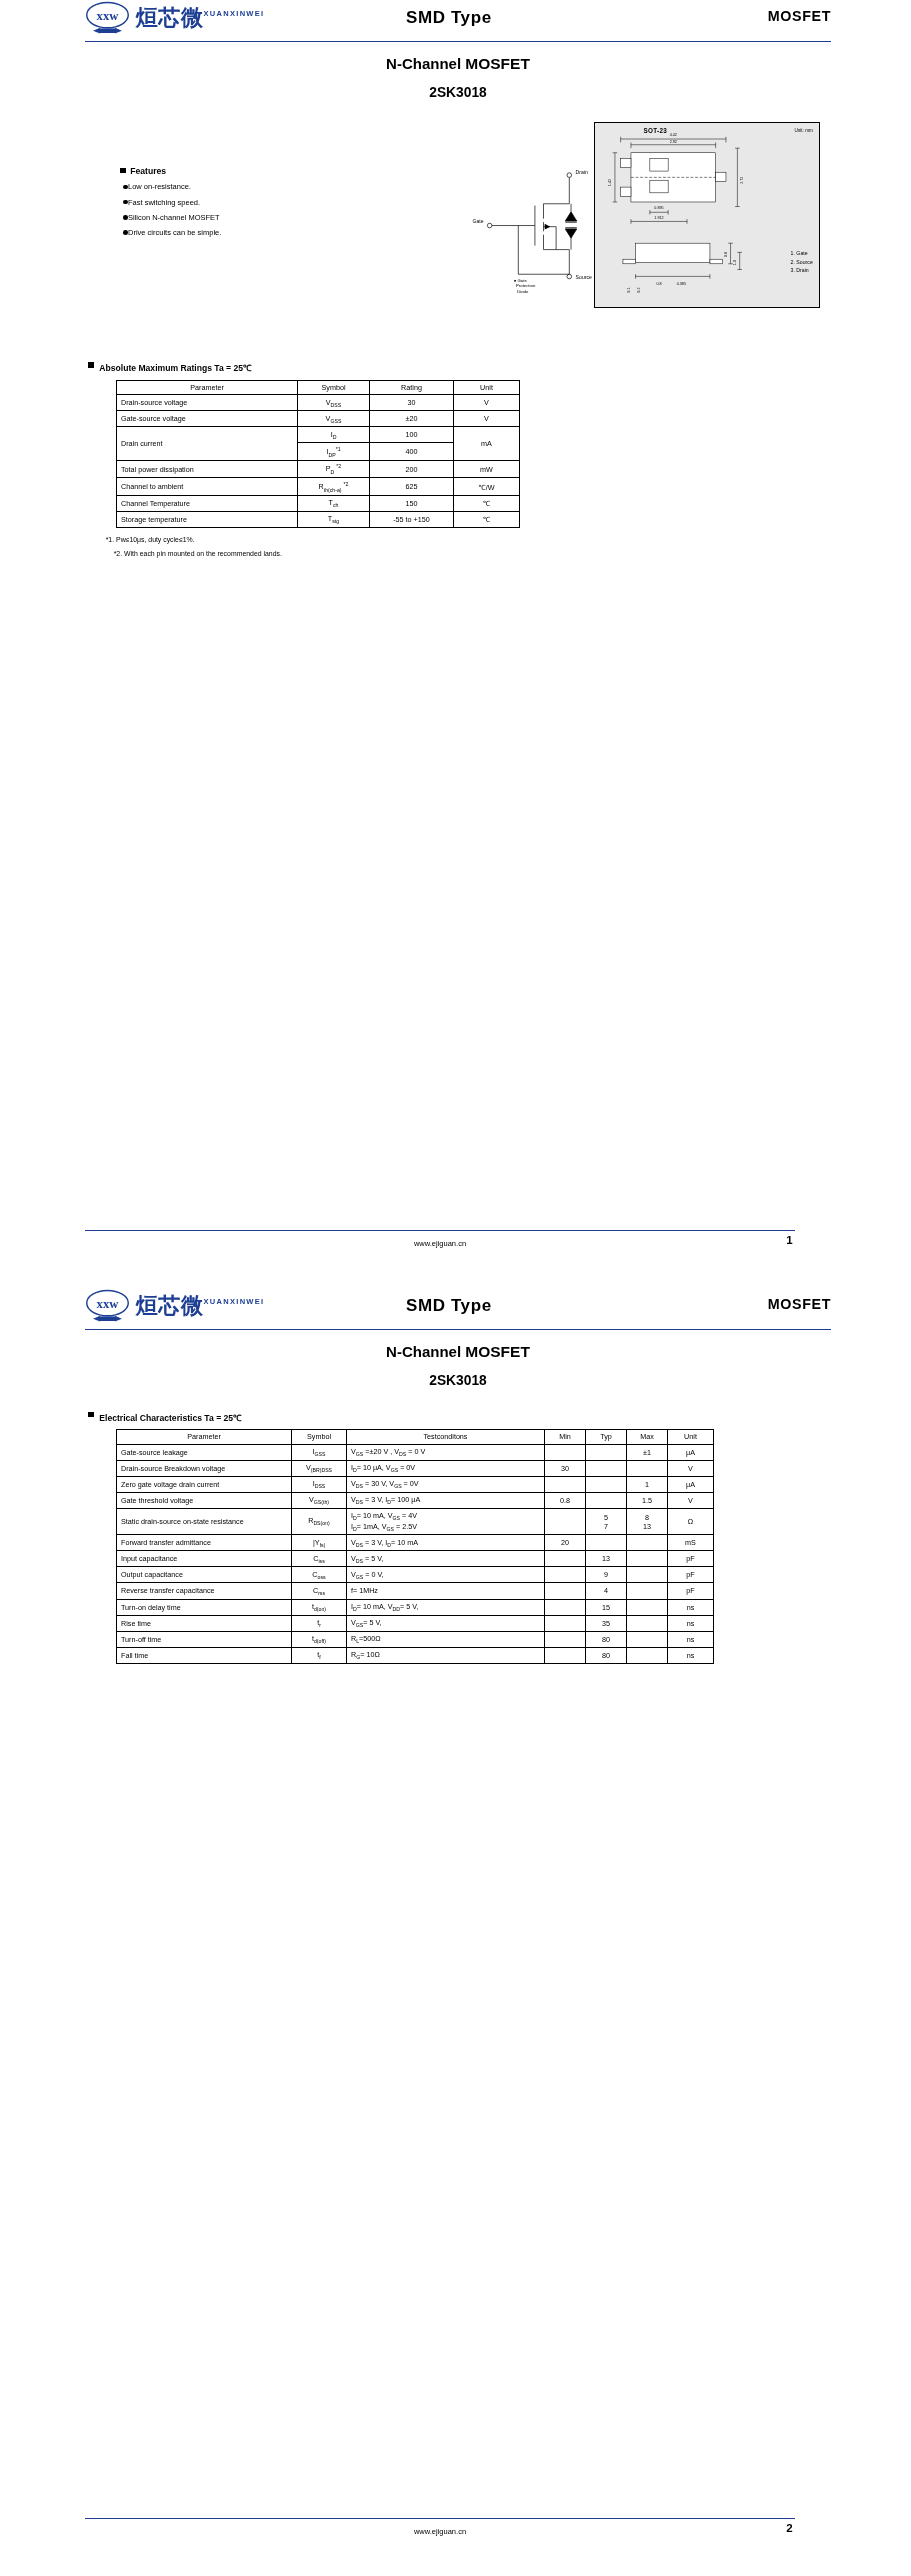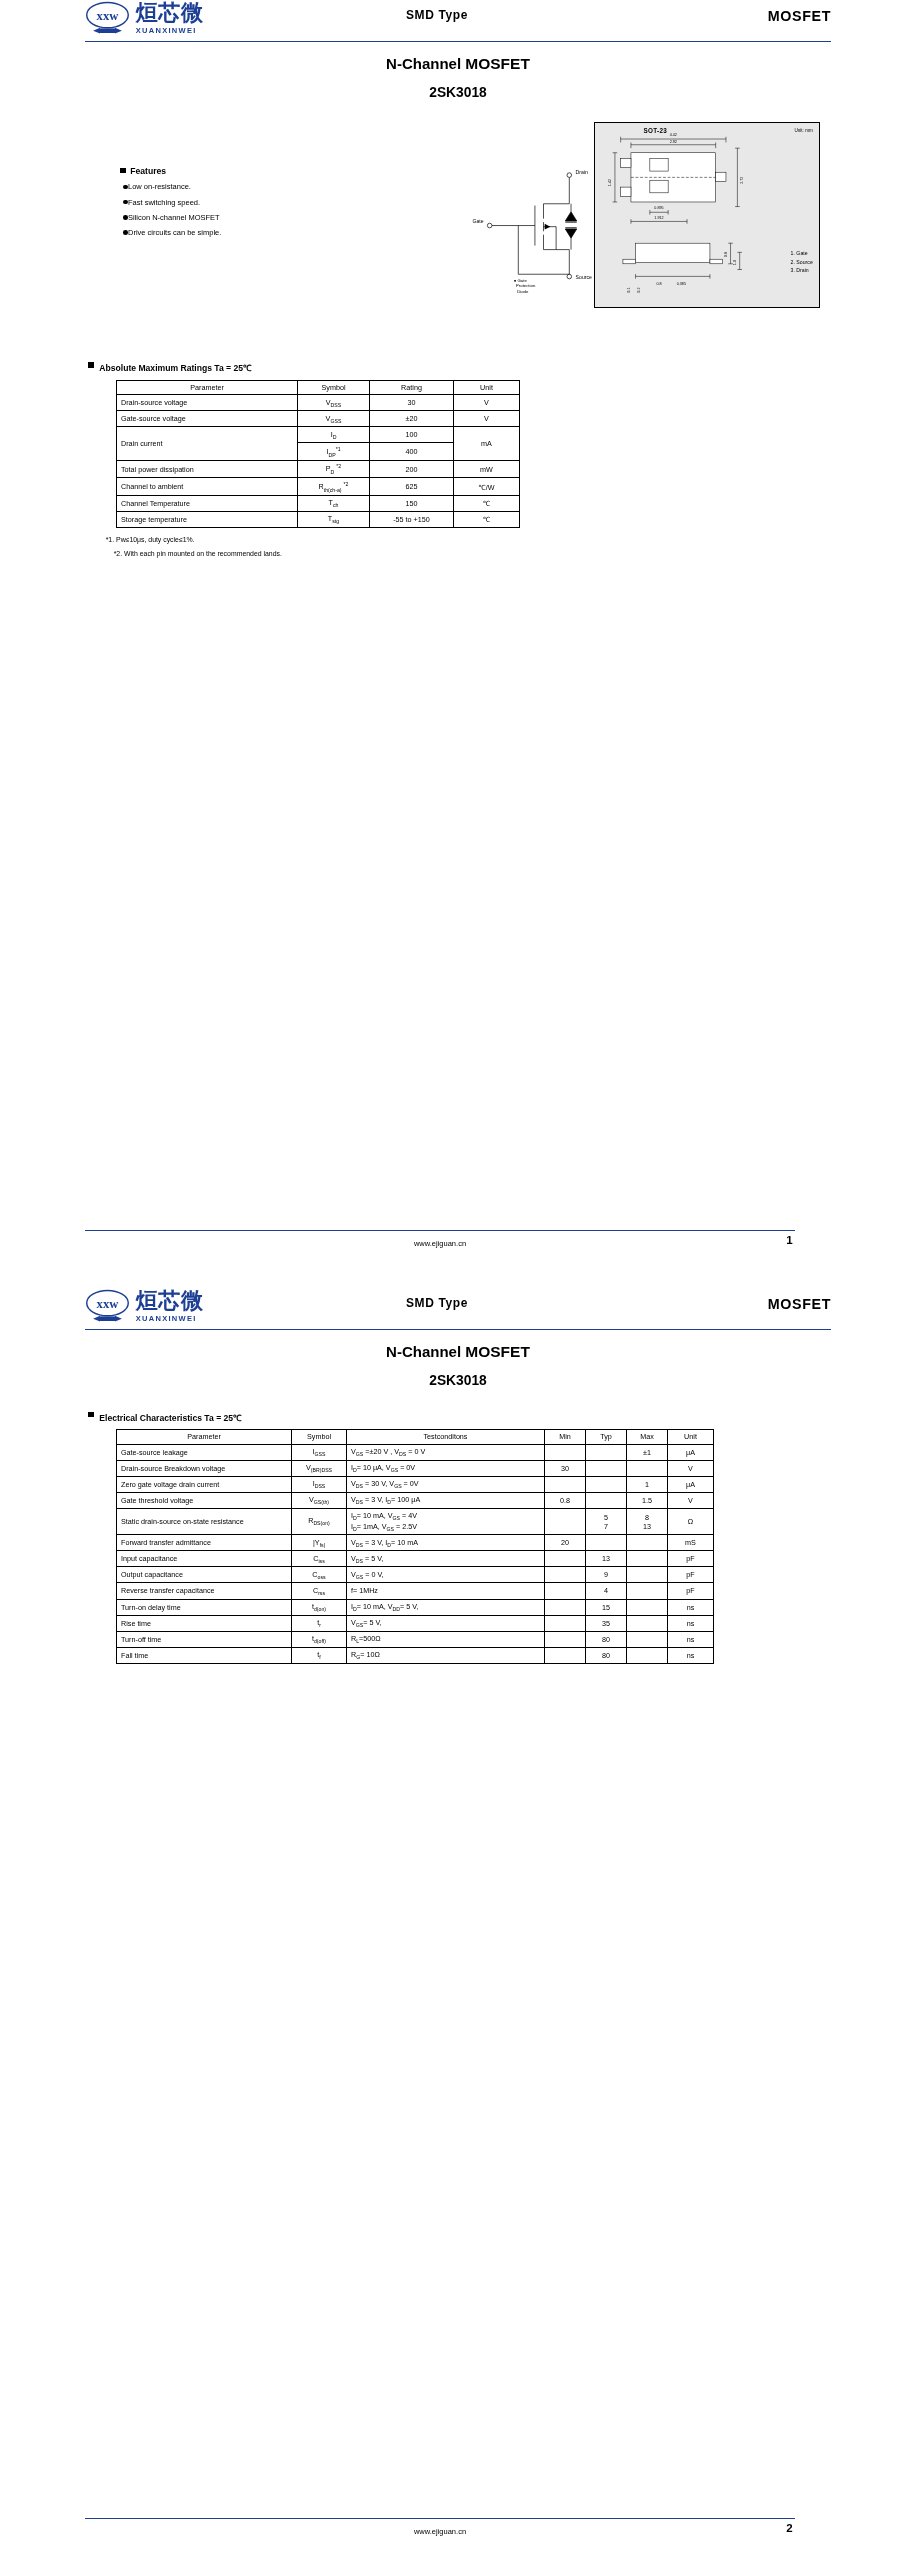--- a/index.html
+++ b/index.html
@@ -48,7 +48,7 @@
   .logo-mark svg { display: block; }
   .logo-text {
     display: flex;
-    flex-direction: column;
+    flex-direction: row;
     line-height: 1;
   }
   .logo-cn {

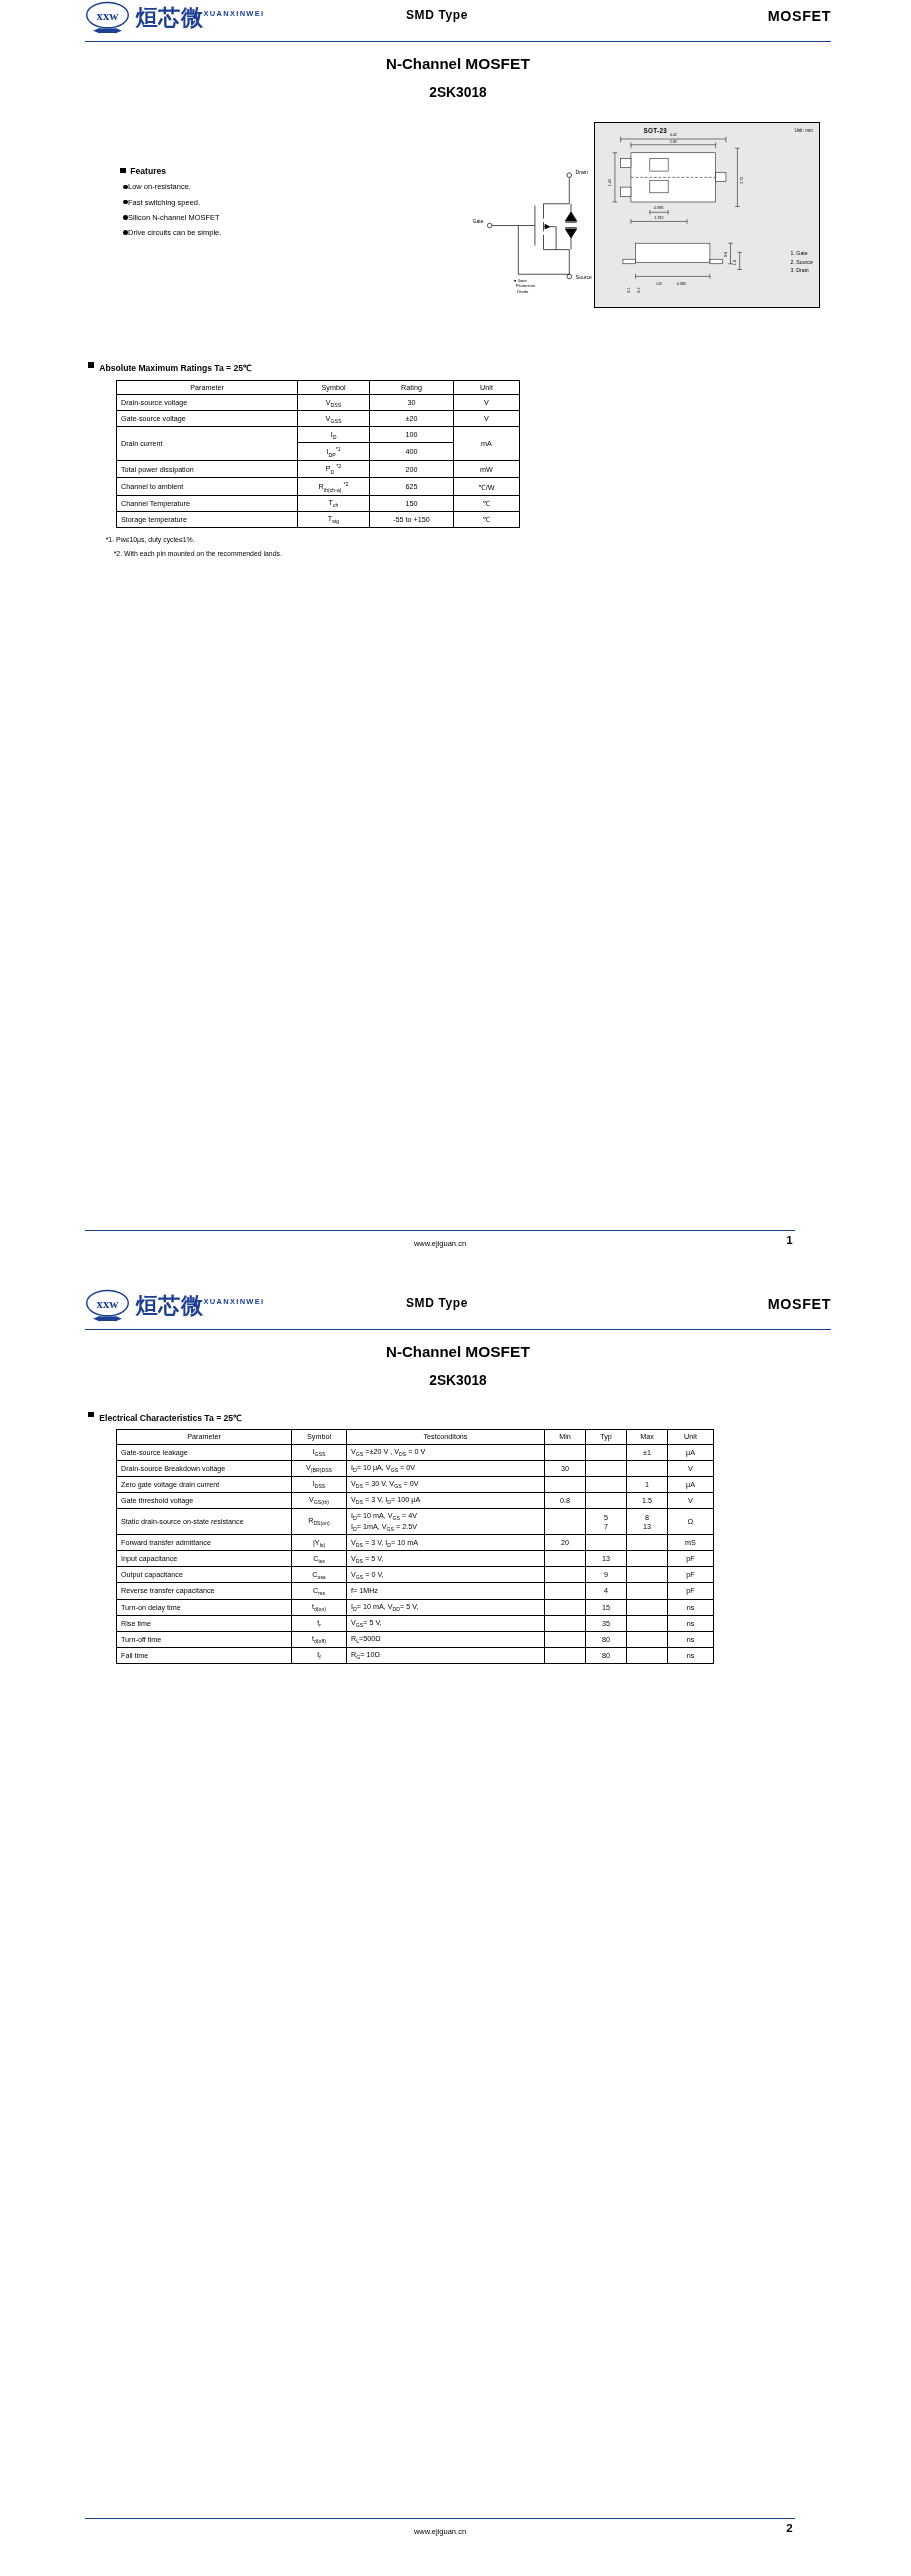--- a/index.html
+++ b/index.html
@@ -69,7 +69,7 @@
     position: absolute;
     left: 321px;
     top: 8px;
-    font-size: 12px;
+    font-size: 17px;
     font-weight: bold;
     letter-spacing: 0.6px;
   }

